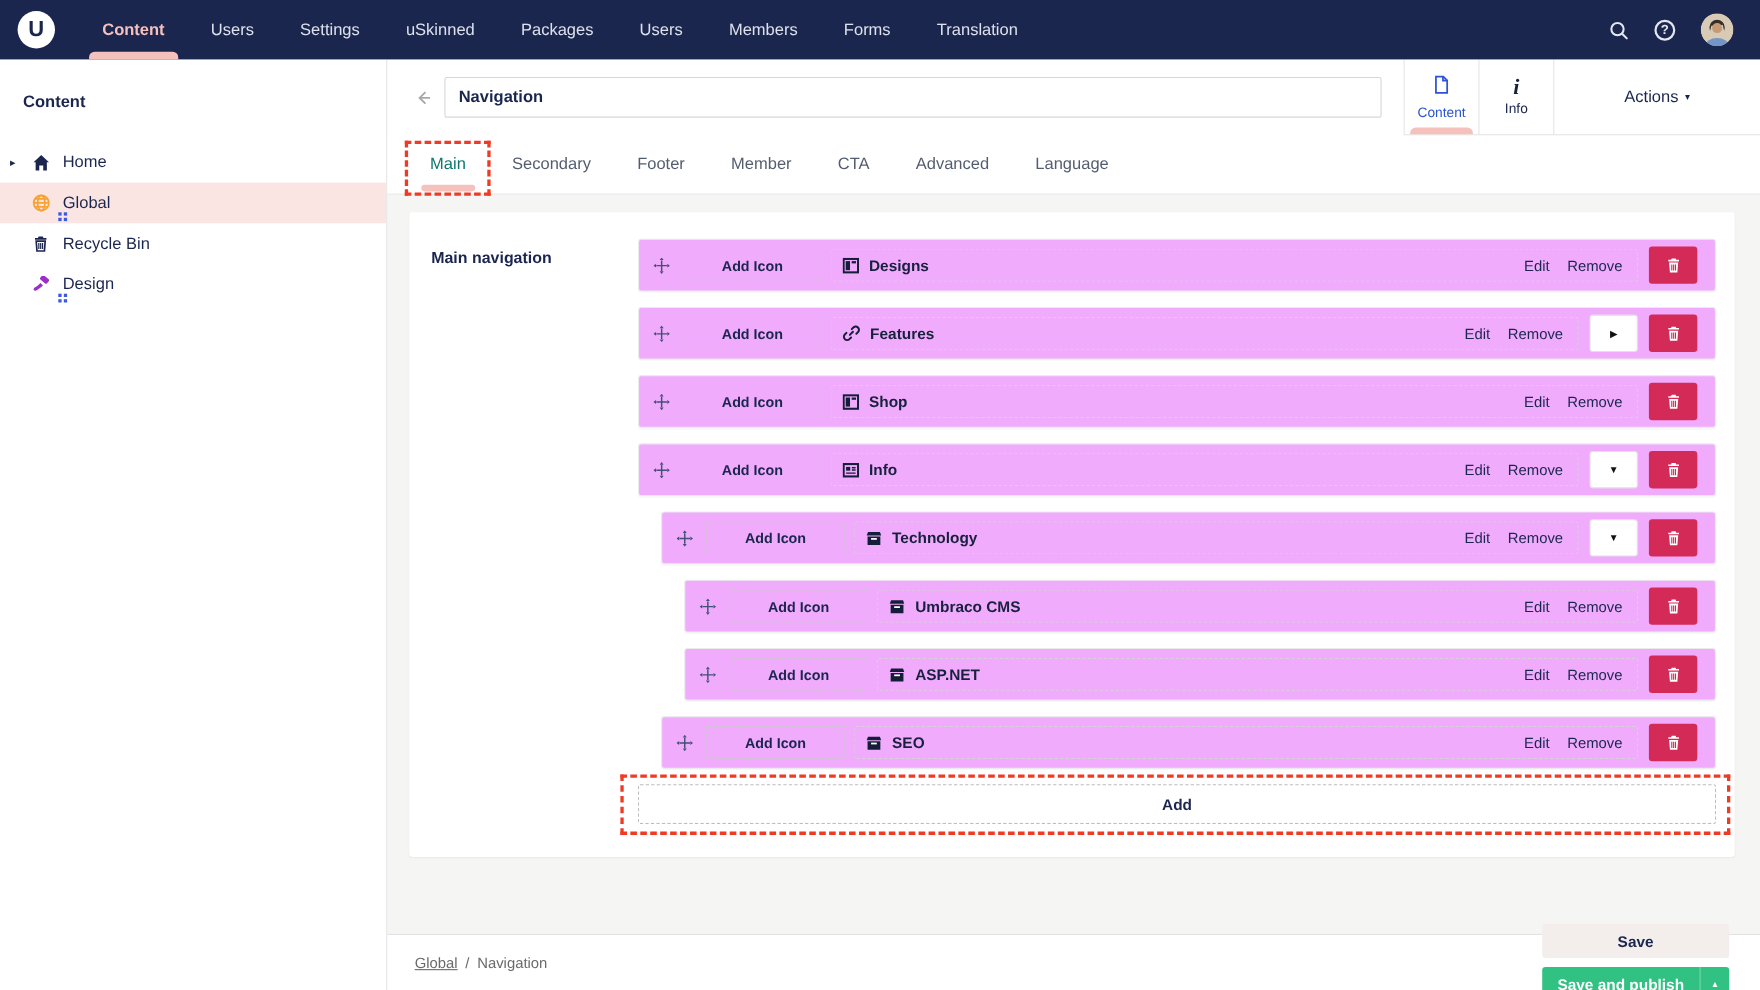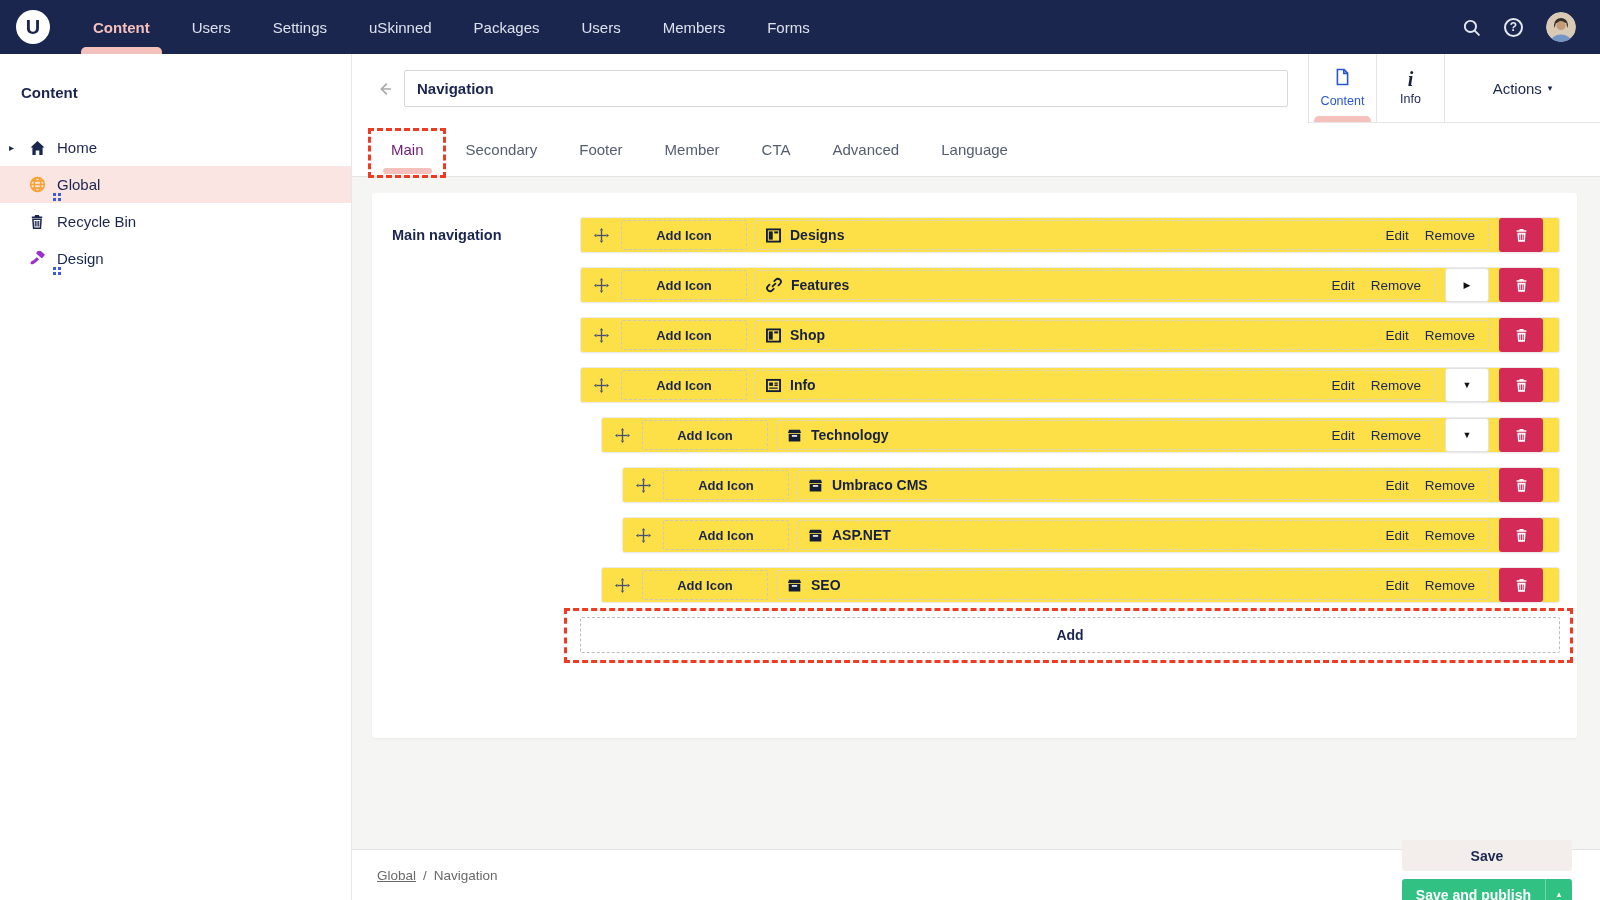--- a/index.html
+++ b/index.html
@@ -111,6 +111,9 @@
       </div>
       <div class="nav-item">
         <span>Forms</span>
+      </div>
+      <div class="nav-item">
+        <span>Translation</span>
       </div>
     </div>
   <div class="topbar-right">

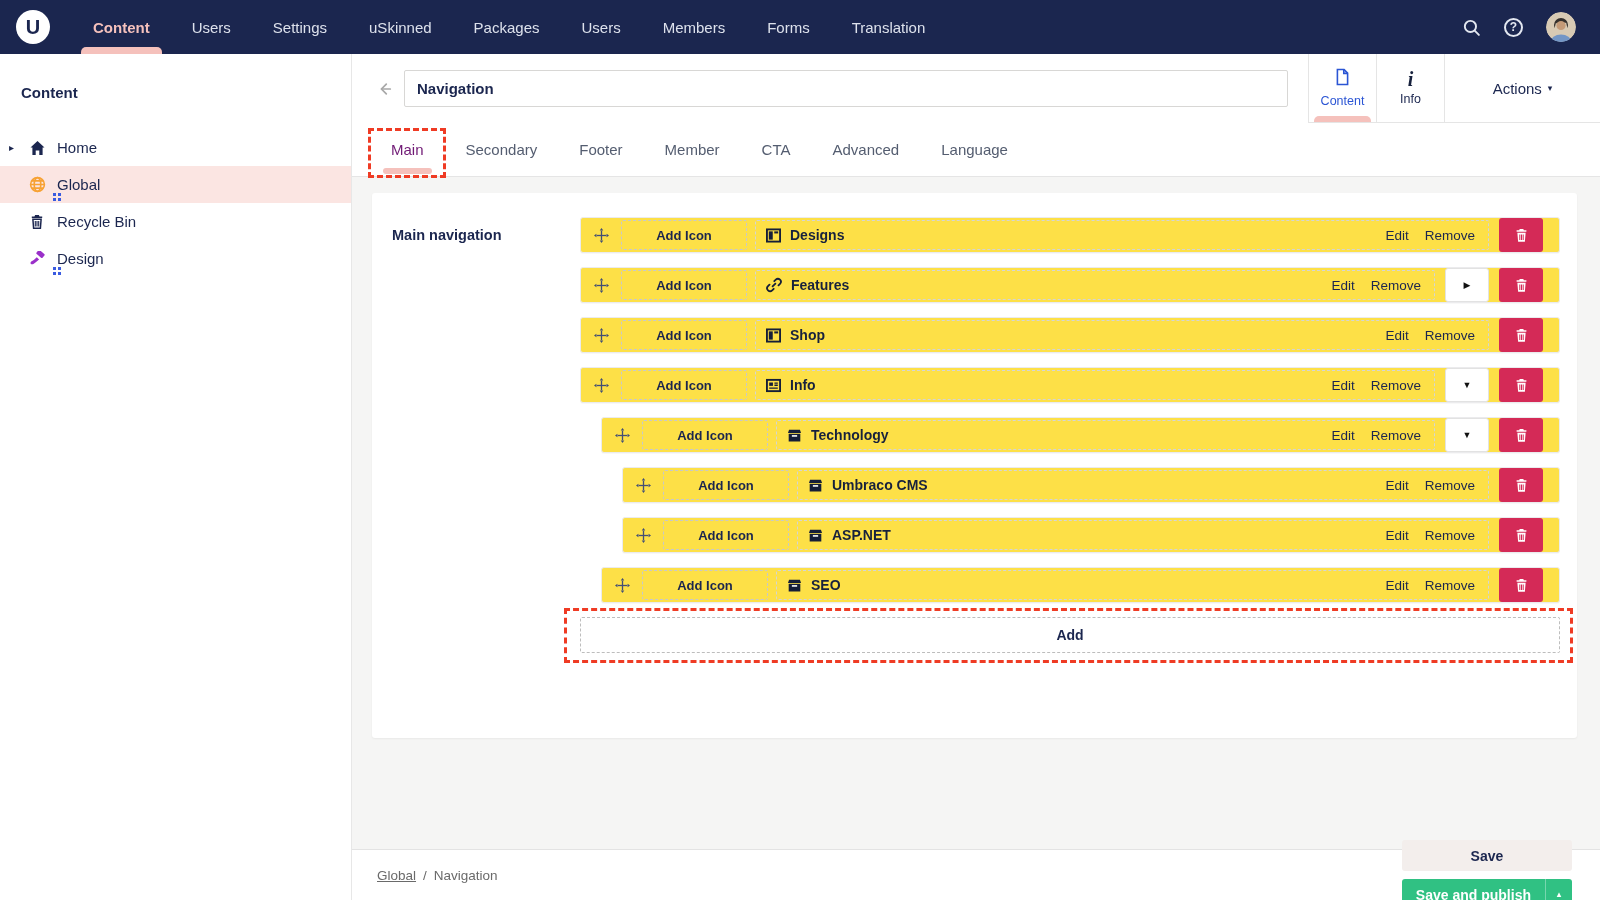--- a/index.html
+++ b/index.html
@@ -42,7 +42,7 @@
   .apps-tab.info-tab .lbl { color:#1b264f; }
   .apps-tab.active::after { content:""; position:absolute; left:5px; right:5px; bottom:0; height:6px; background:#f5c1bc; border-radius:5px 5px 0 0; }
   .info-i { font-family:"Liberation Serif", serif; font-style:italic; font-weight:bold; font-size:20px; color:#17213d; line-height:18px; }
-  .actions-btn { width:156px; border-left:1px solid #e5e5e5; display:flex; align-items:center; justify-content:center; gap:6px; font-size:15px; color:#1b264f; cursor:pointer; }
+  .actions-btn { width:188px; border-left:1px solid #e5e5e5; display:flex; align-items:center; justify-content:center; gap:6px; font-size:15px; color:#1b264f; cursor:pointer; }
   .actions-caret { font-size:9px; color:#1b264f; }
 
   .tabs-row { height:54px; display:flex; align-items:stretch; padding-left:18px; border-bottom:1px solid #e5e5e5; background:#fff; }

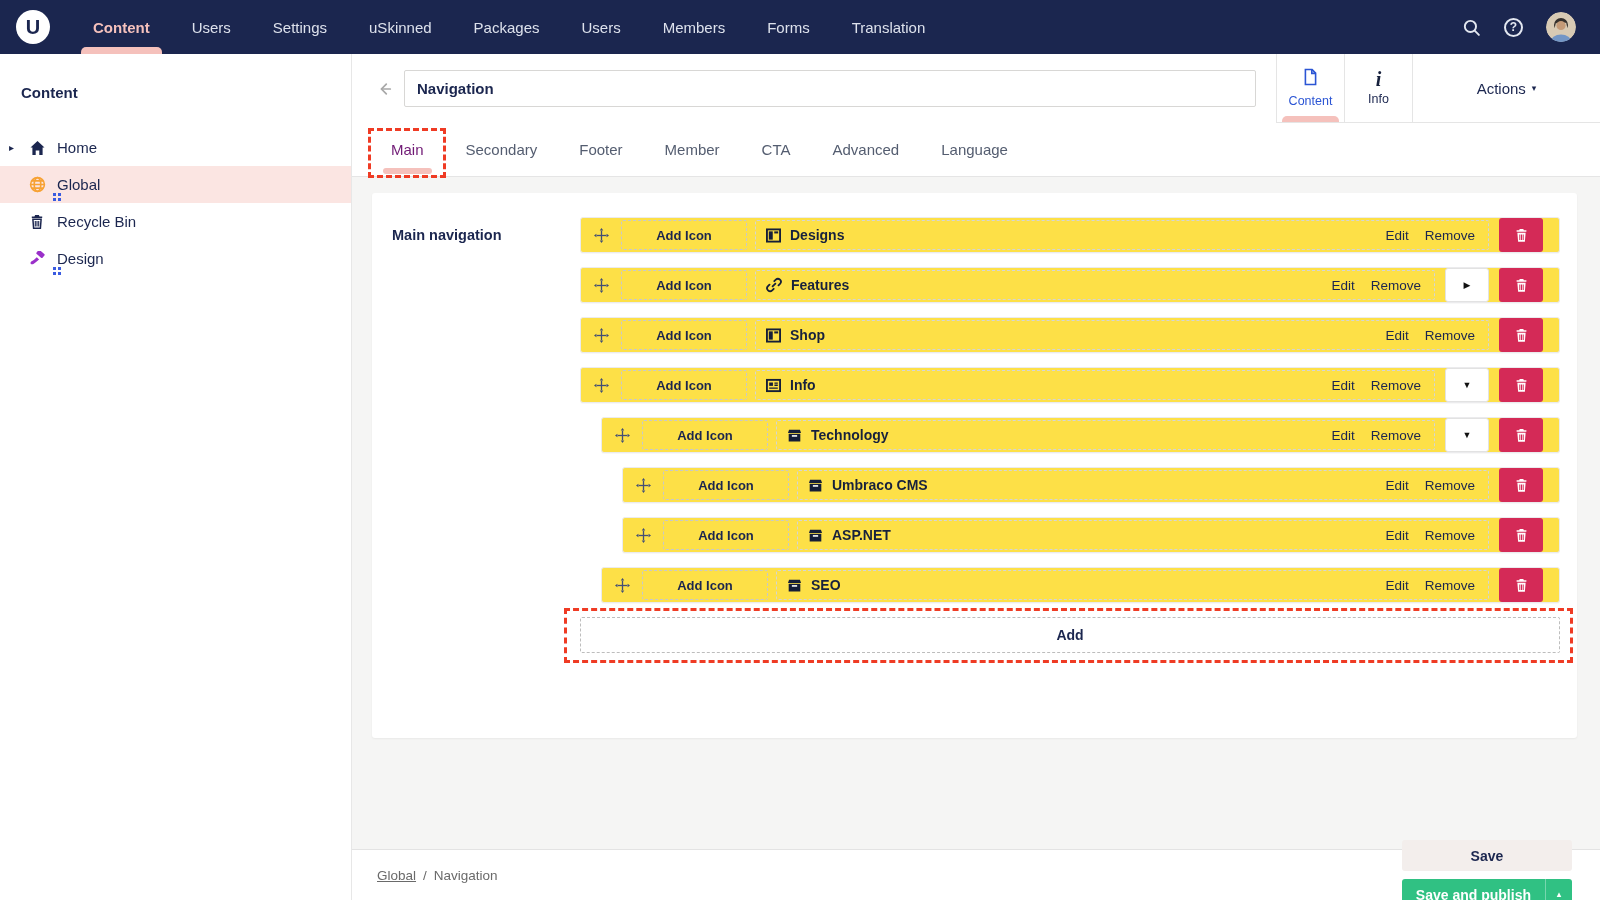--- a/index.html
+++ b/index.html
@@ -47,7 +47,7 @@
 
   .tabs-row { height:54px; display:flex; align-items:stretch; padding-left:18px; border-bottom:1px solid #e5e5e5; background:#fff; }
   .tab { position:relative; display:flex; align-items:center; padding:0 21px; font-size:15px; color:#545d70; cursor:pointer; }
-  .tab.active { color:#701a75; }
+  .tab.active { color:#0f766e; }
   .tab .pill { position:absolute; left:13px; right:13px; bottom:2px; height:6px; border-radius:4px; background:#f5c1bc; }
   .tab .annotation { position:absolute; left:-2px; right:-1px; top:5px; bottom:-2px; border:3px dashed #ef3b24; pointer-events:none; }
 

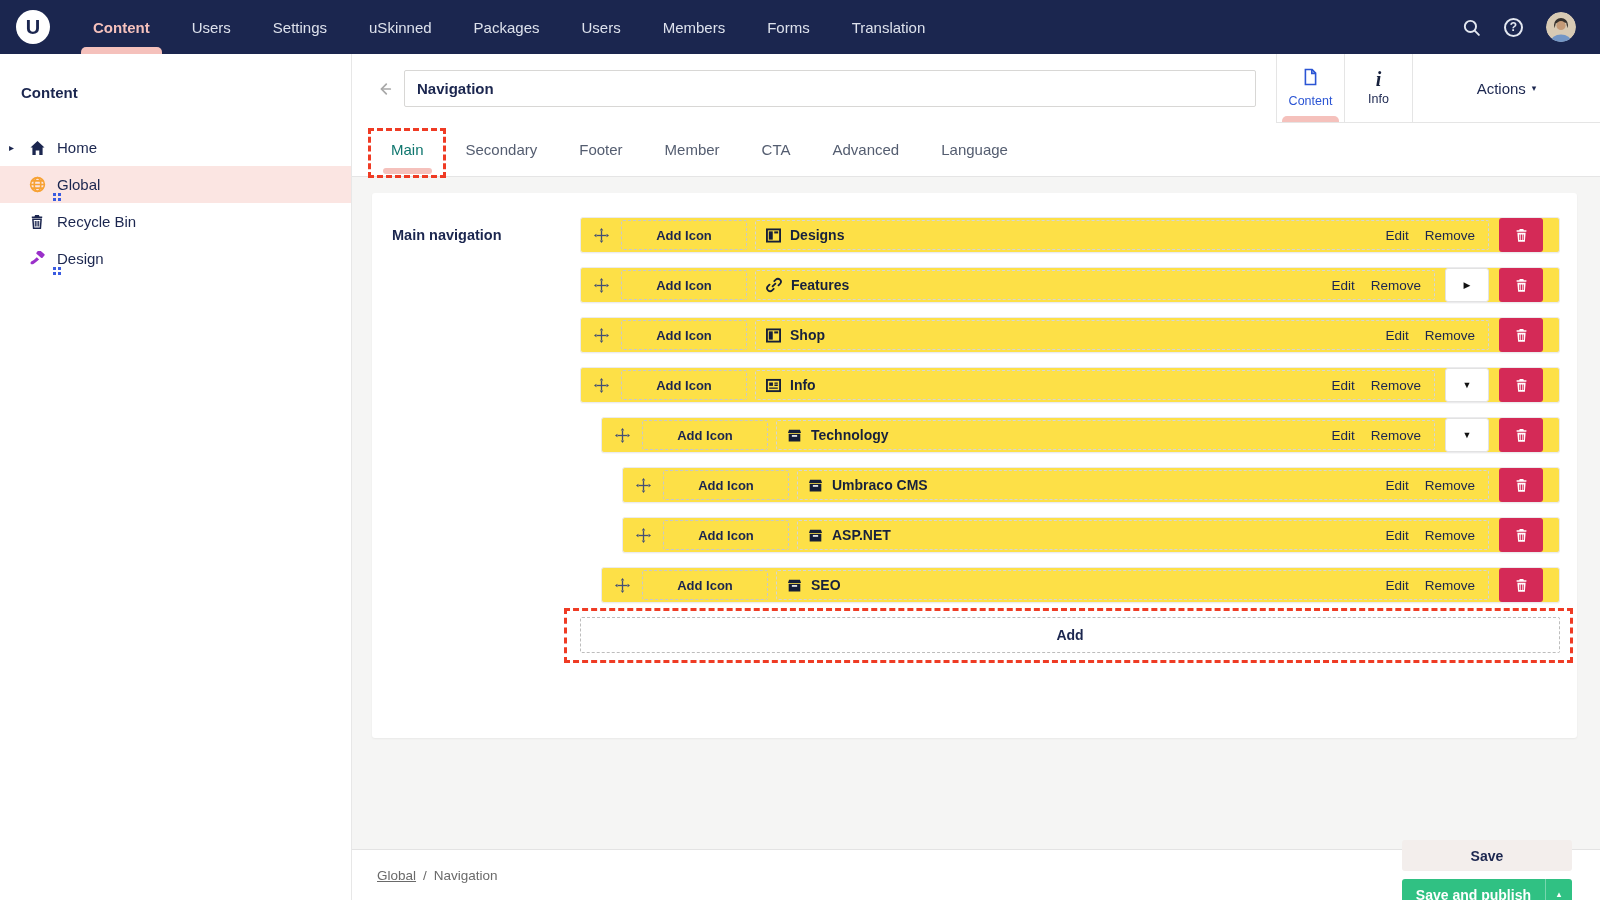--- a/index.html
+++ b/index.html
@@ -57,7 +57,7 @@
   .prop-label { width:188px; flex:0 0 auto; font-weight:bold; font-size:14.5px; color:#1b264f; padding-top:10px; }
   .rows-col { flex:1; min-width:0; }
 
-  .nav-row { display:flex; align-items:center; height:36px; border:1px solid #ebebed; border-radius:3px; background:#fde047; box-shadow:0 1px 1px rgba(0,0,0,0.03); margin-bottom:14px; padding:0 16px 0 13px; }
+  .nav-row { display:flex; align-items:center; height:48px; border:1px solid #ebebed; border-radius:3px; background:#f0abfc; box-shadow:0 1px 1px rgba(0,0,0,0.03); margin-bottom:14px; padding:0 16px 0 13px; }
   .drag { display:flex; cursor:move; flex:0 0 auto; }
   .add-icon-btn { margin-left:12px; width:126px; height:30px; flex:0 0 auto; border:1px dashed #c8c8c8; border-radius:2px; background:transparent; color:#1b264f; font-weight:bold; font-size:13px; font-family:inherit; cursor:pointer; }
   .row-box { flex:1; min-width:0; margin-left:8px; height:30px; border:1px dashed #d4d4d4; border-radius:2px; display:flex; align-items:center; gap:9px; padding:0 13px 0 10px; }

